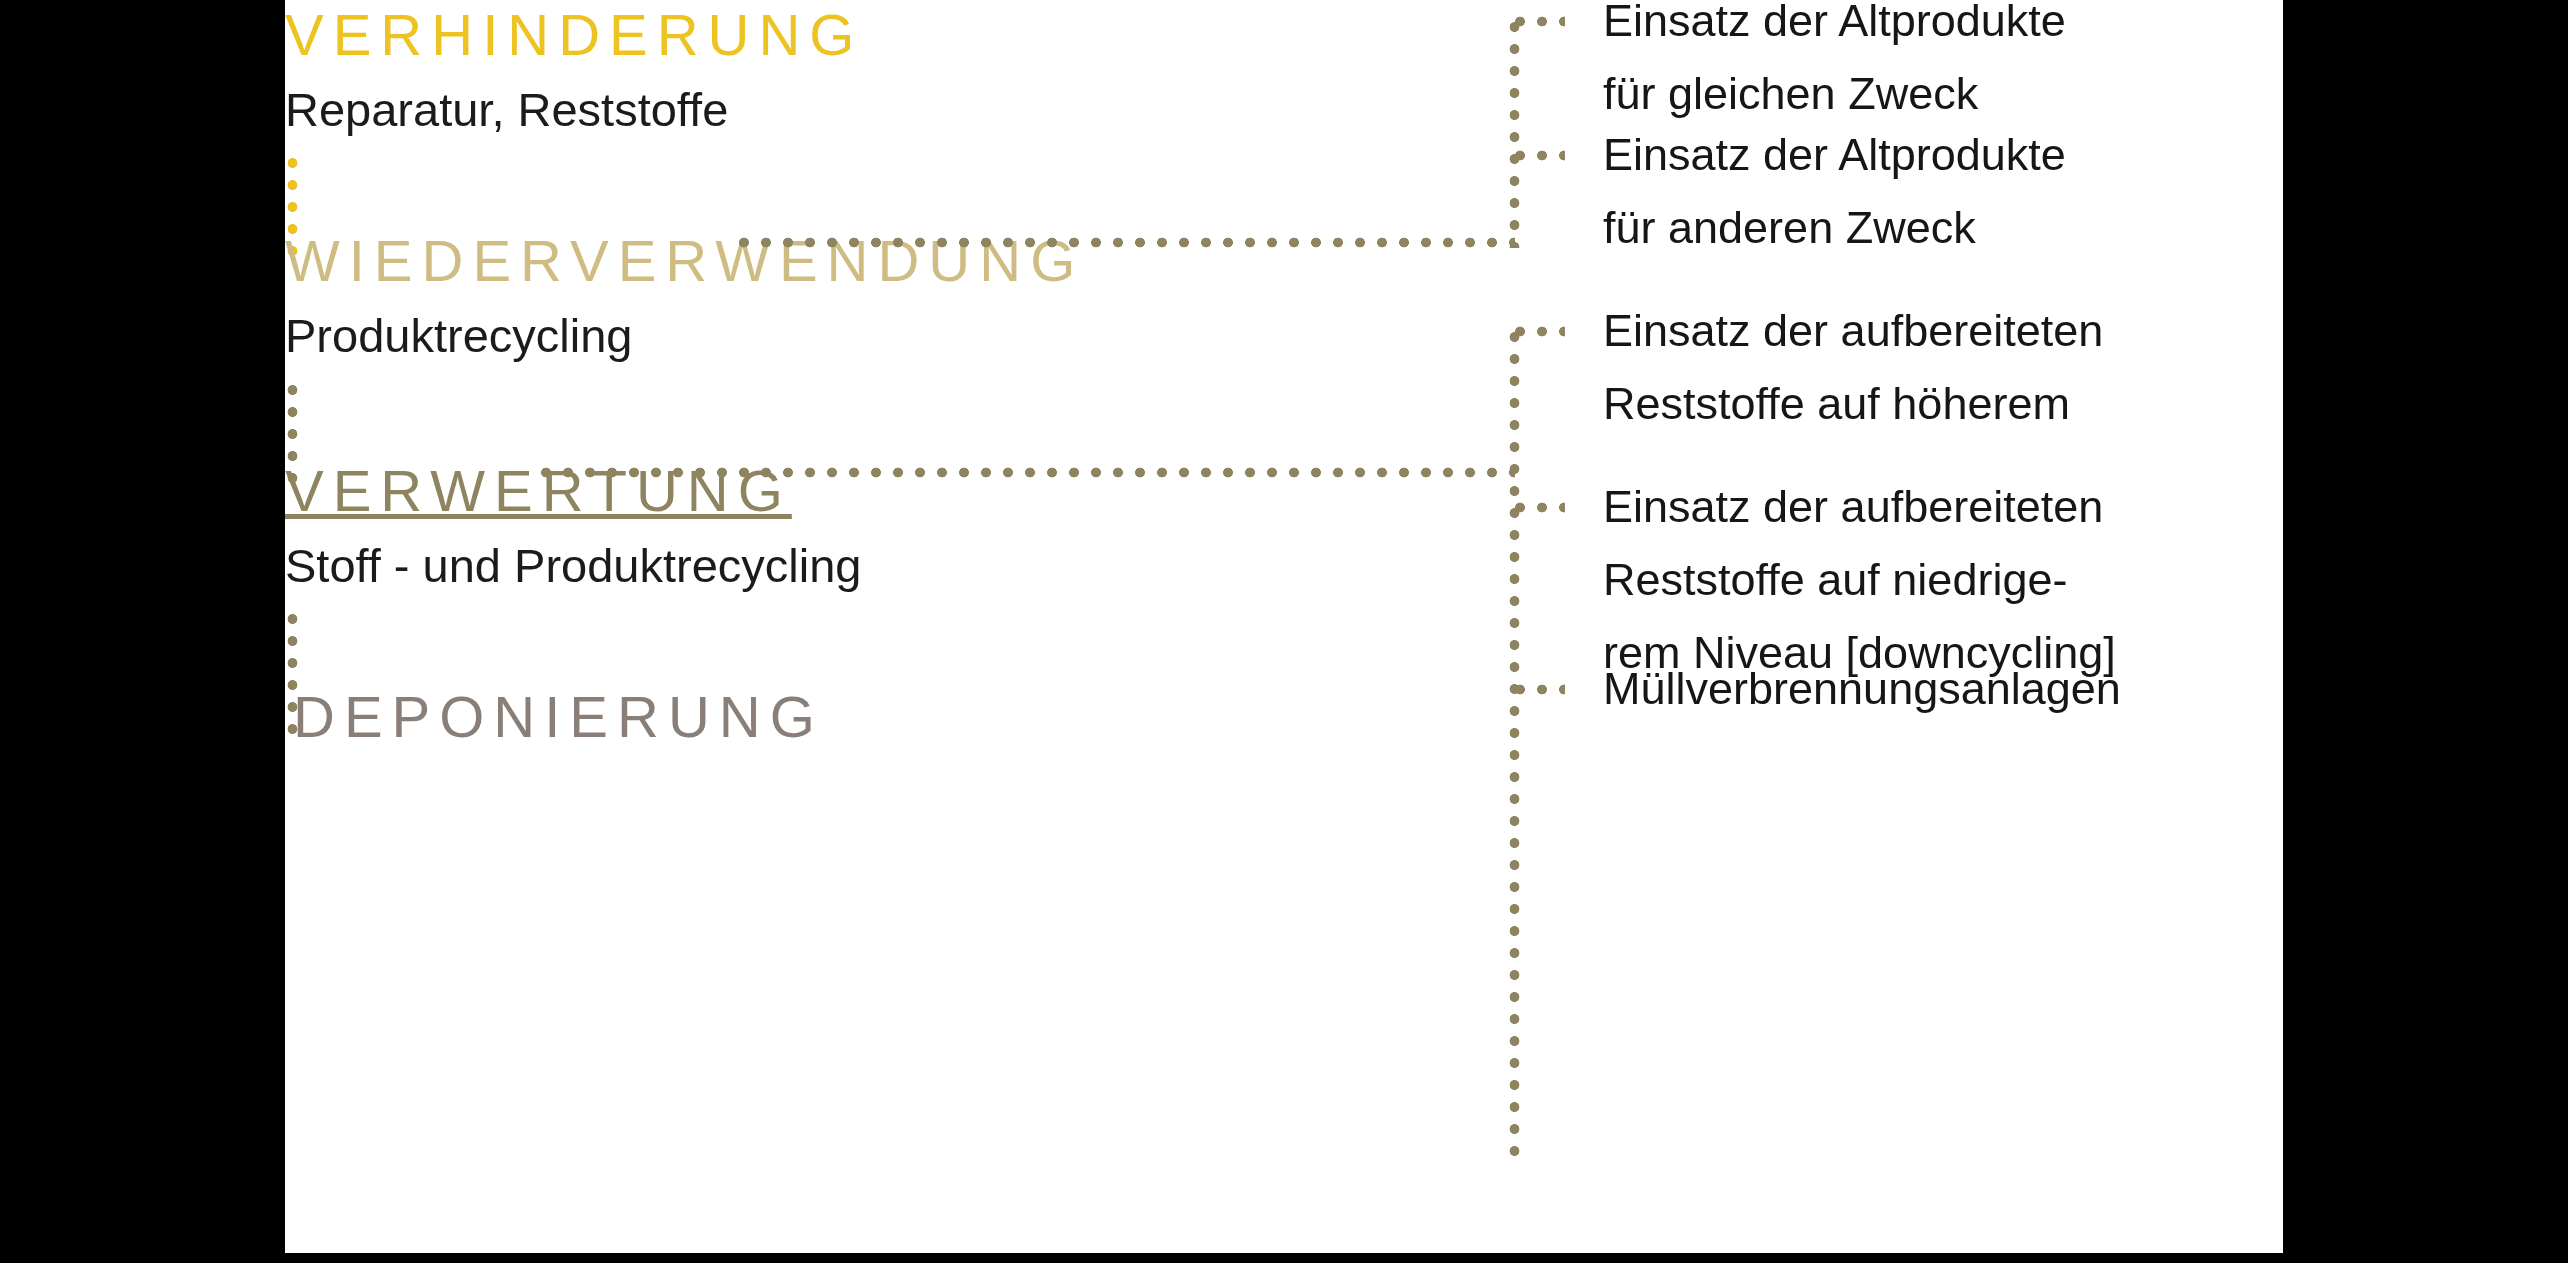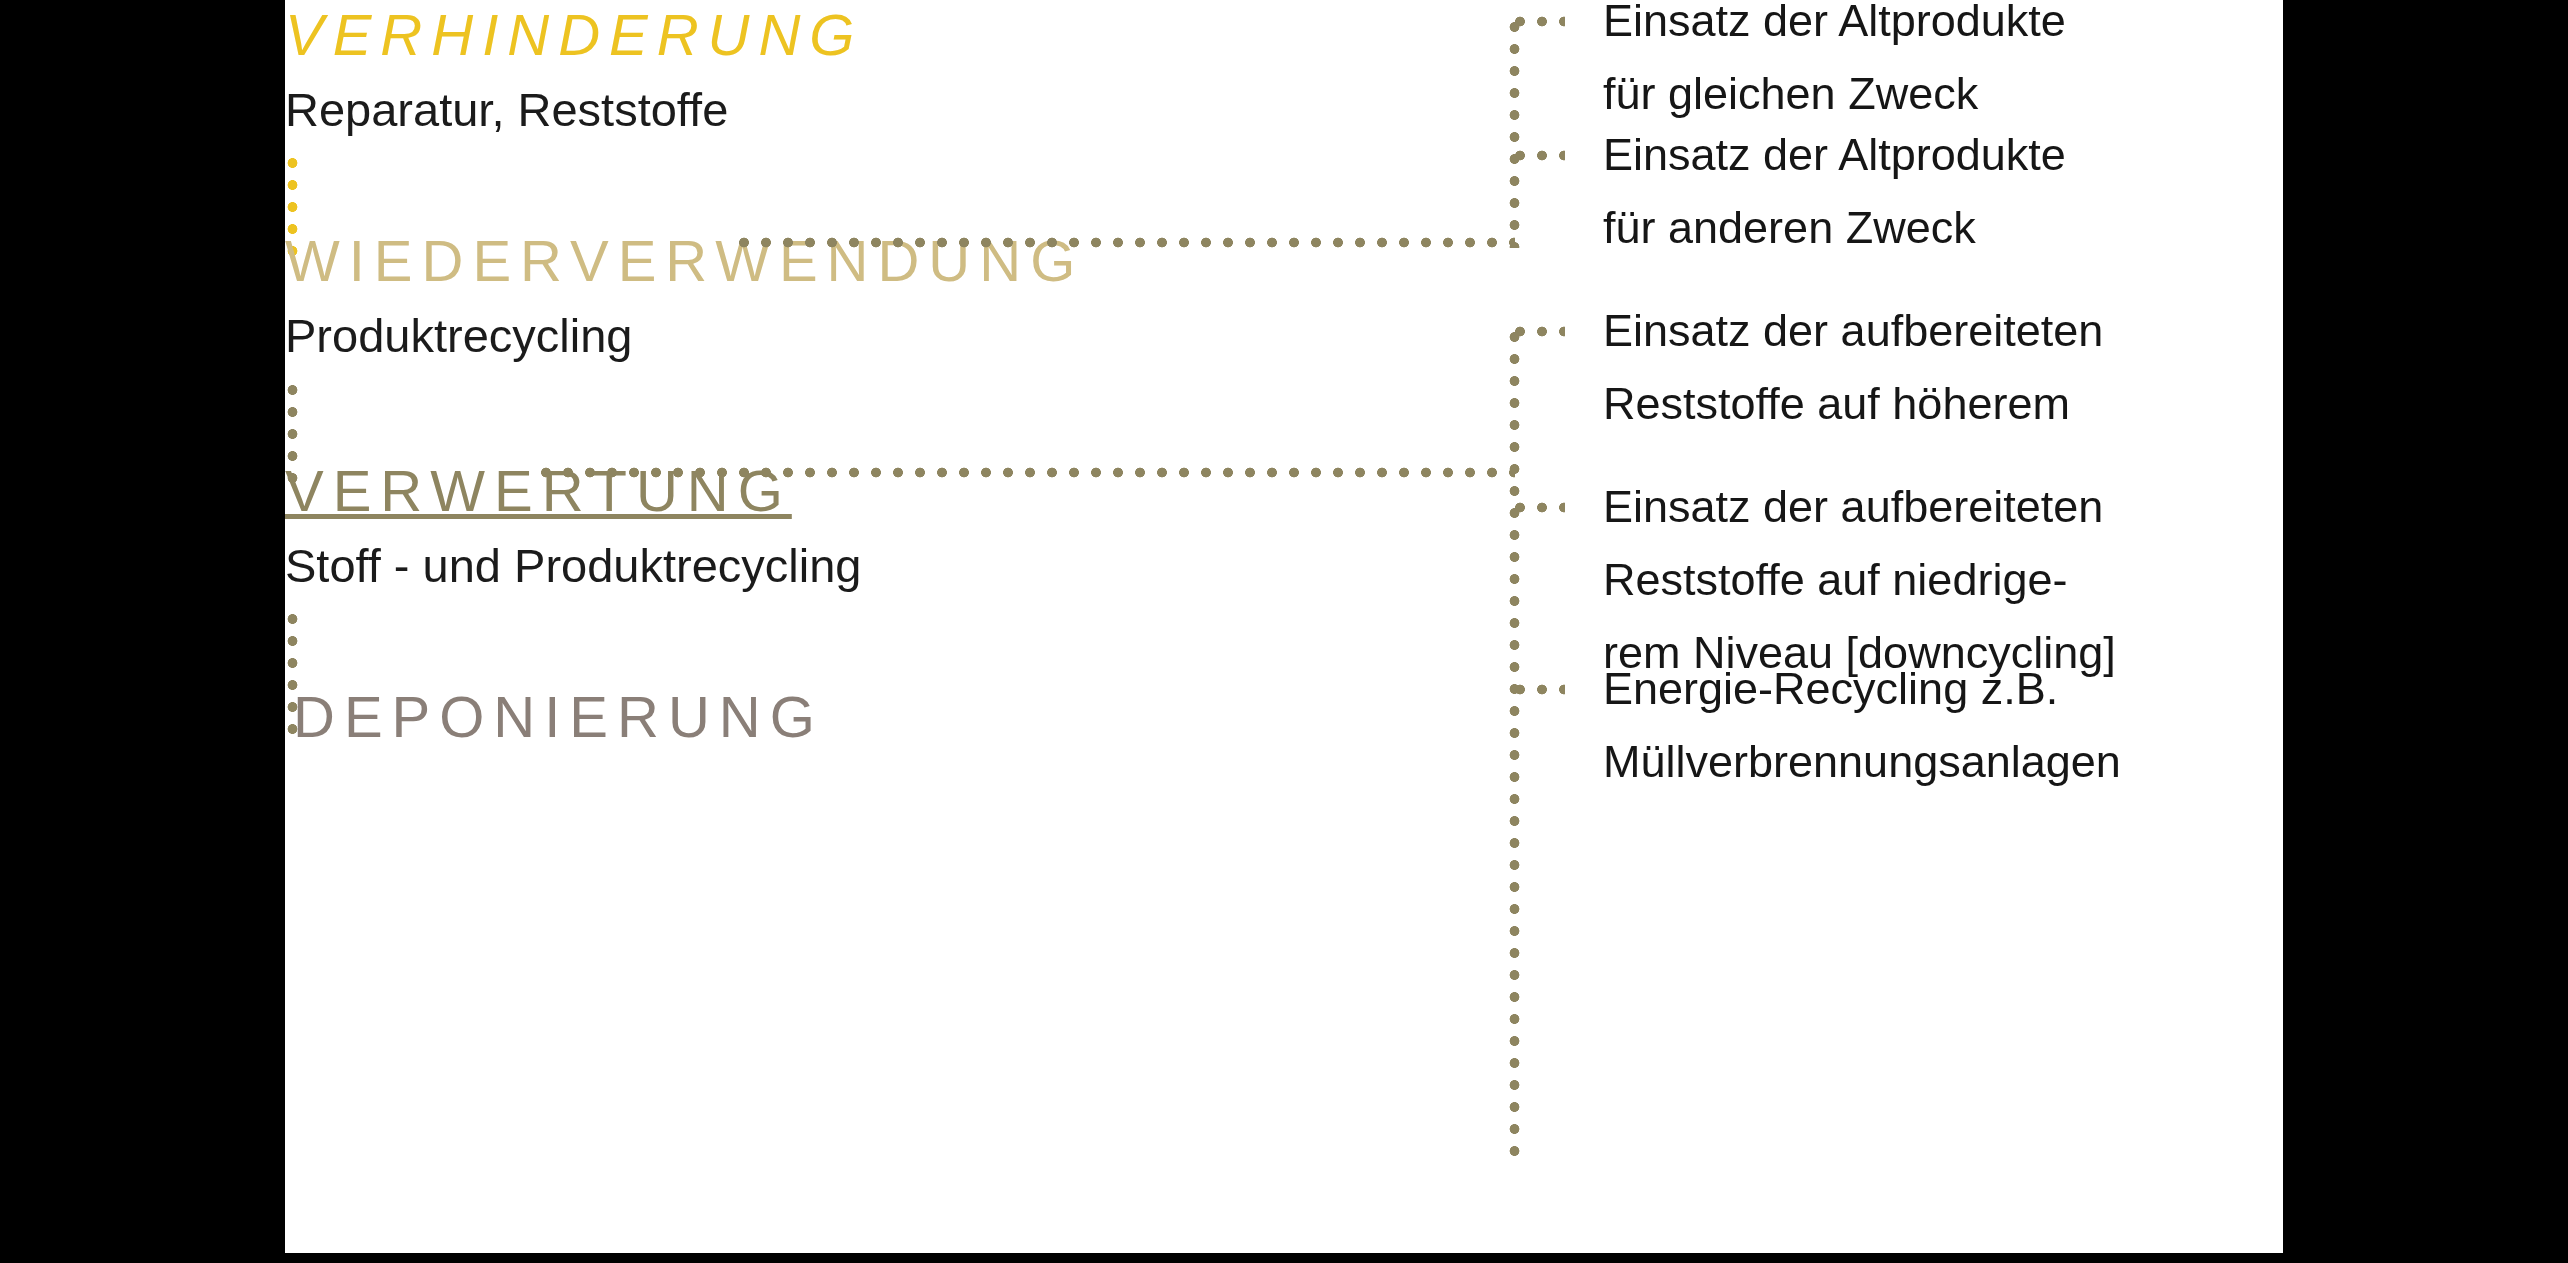--- a/index.html
+++ b/index.html
@@ -61,7 +61,7 @@
     background-repeat:repeat-x;
     background-position:0 0;
   }
-  .c-yellow{color:#EDC321;font-style:italic;}
+  .c-yellow{color:#EDC321;}
   .c-khaki{color:#CFBC83;}
   .c-olive{color:#8E8560;}
   .c-gray{color:#8A7F78;}

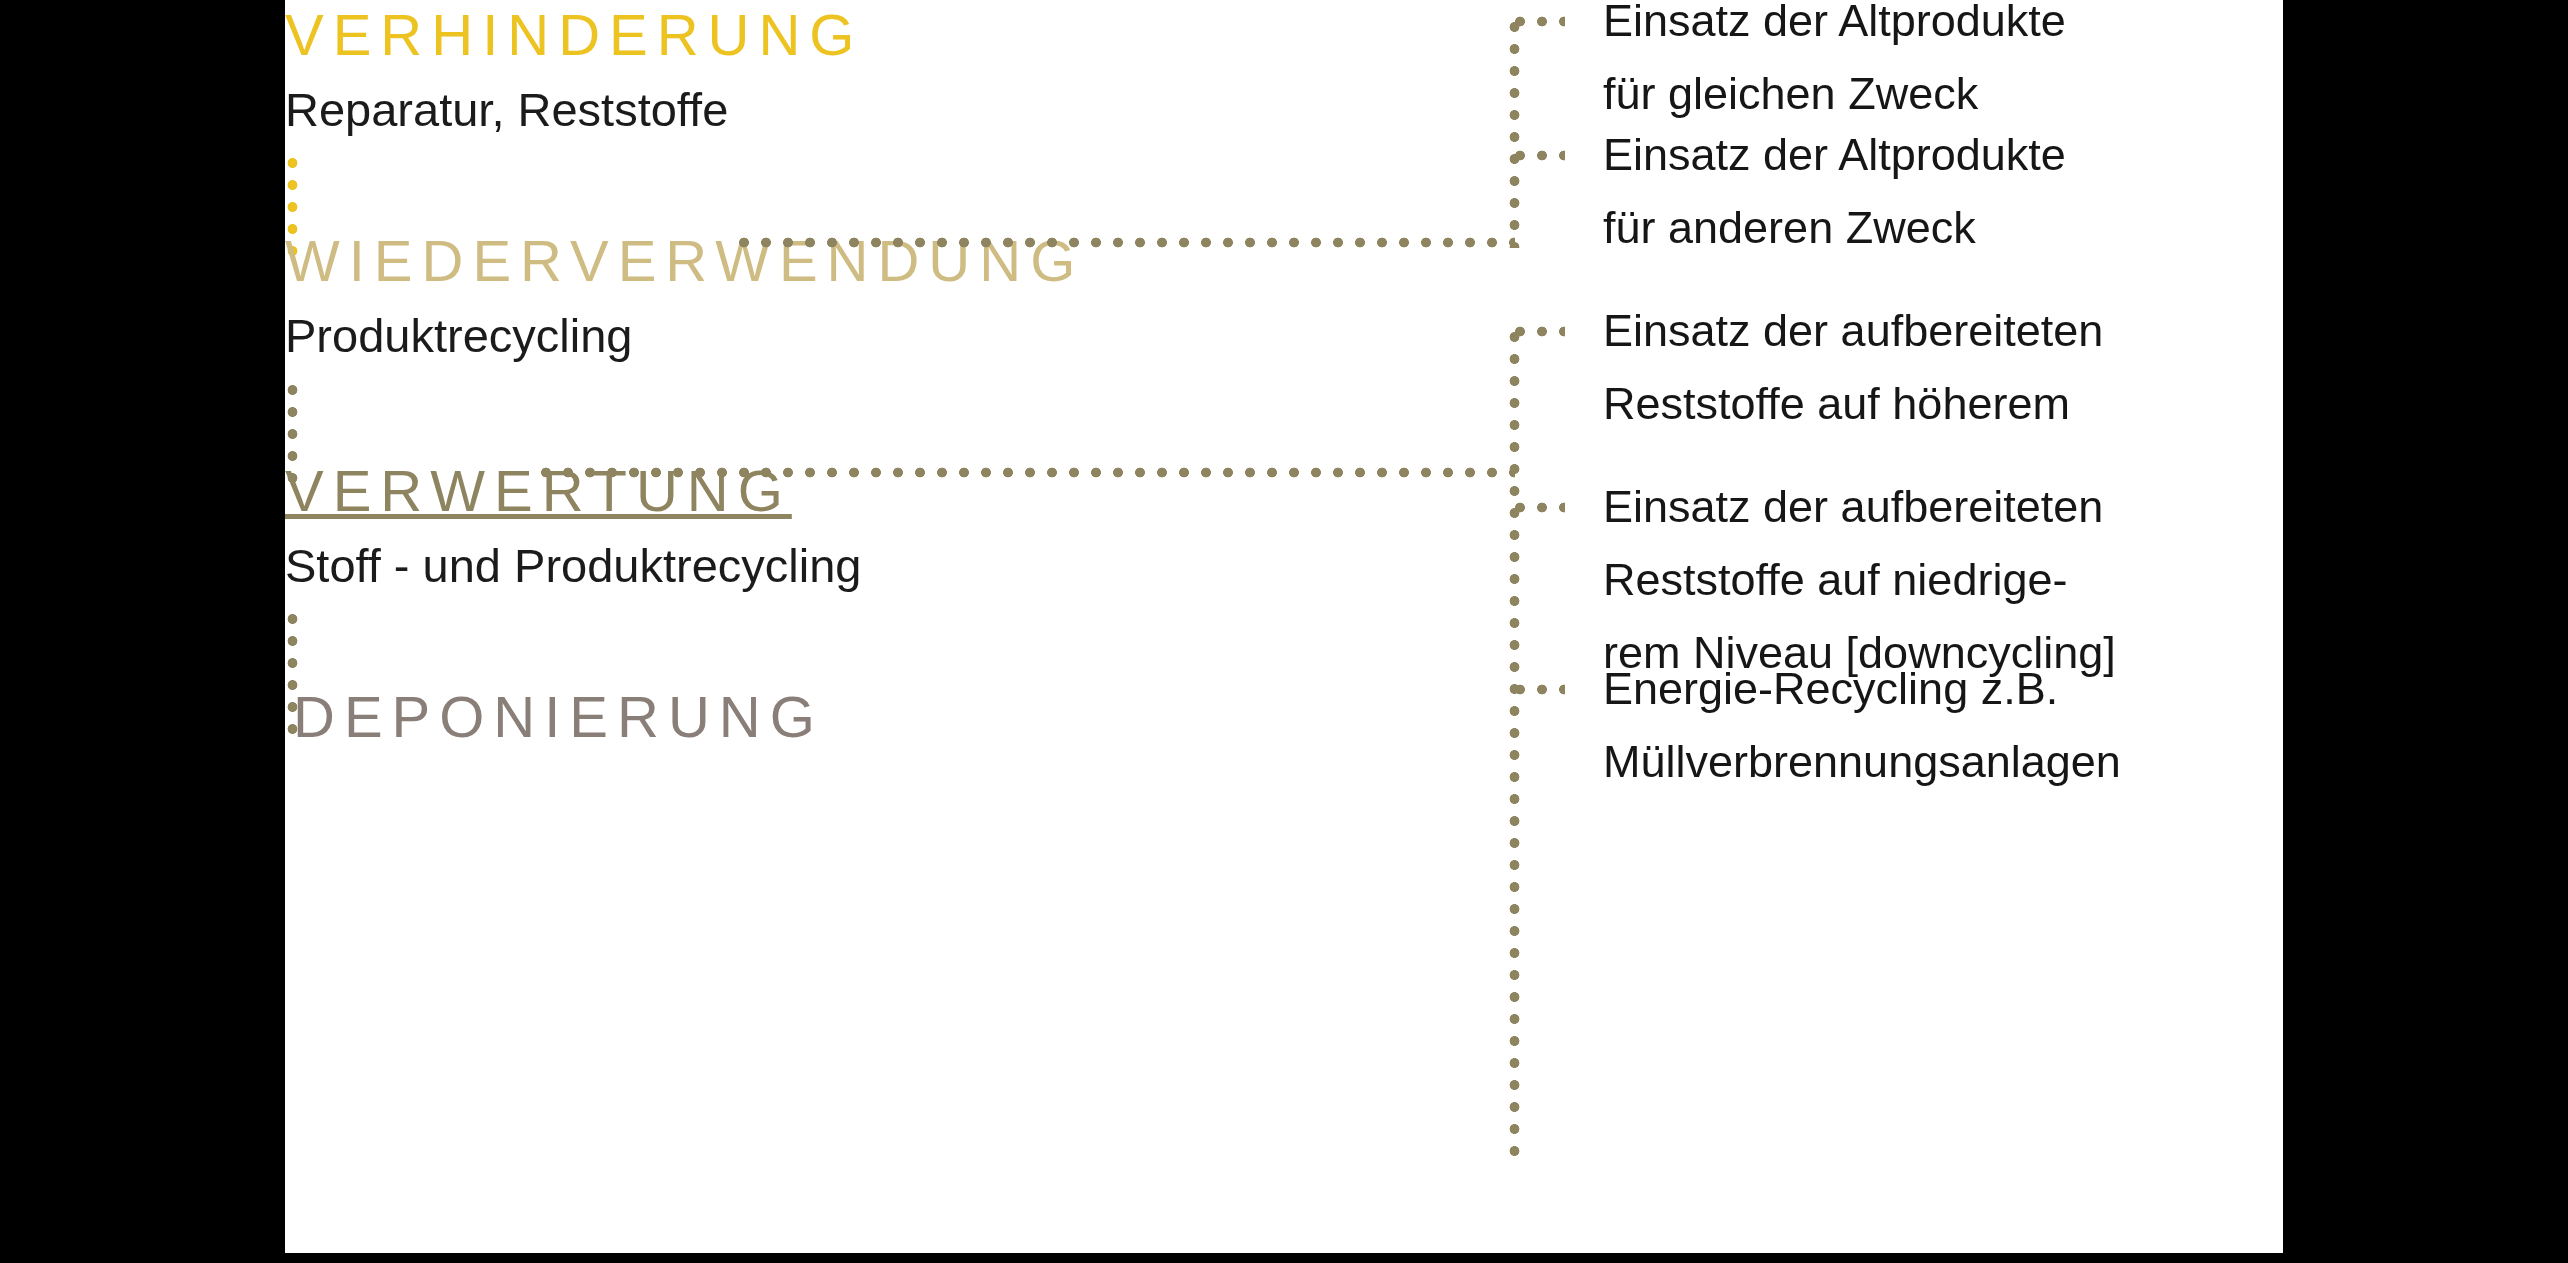--- a/index.html
+++ b/index.html
@@ -127,7 +127,6 @@
     </div>
 
     <div class="desc" style="left:1318px;top:652px;">
-      <div>Energie-Recycling z.B.</div>
       <div>Müllverbrennungsanlagen</div>
     </div>
 

